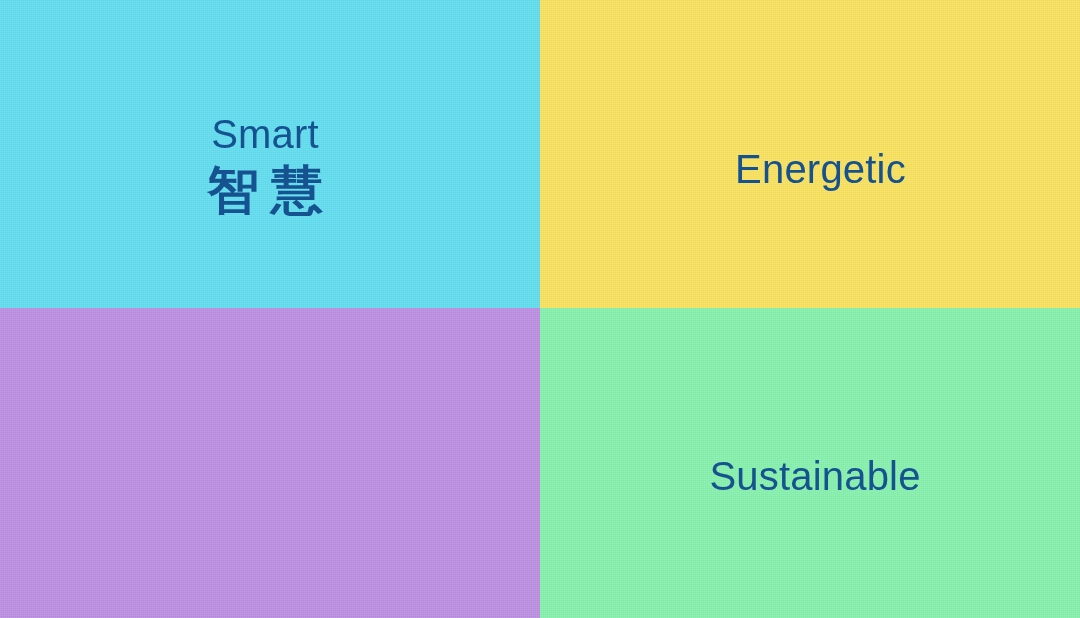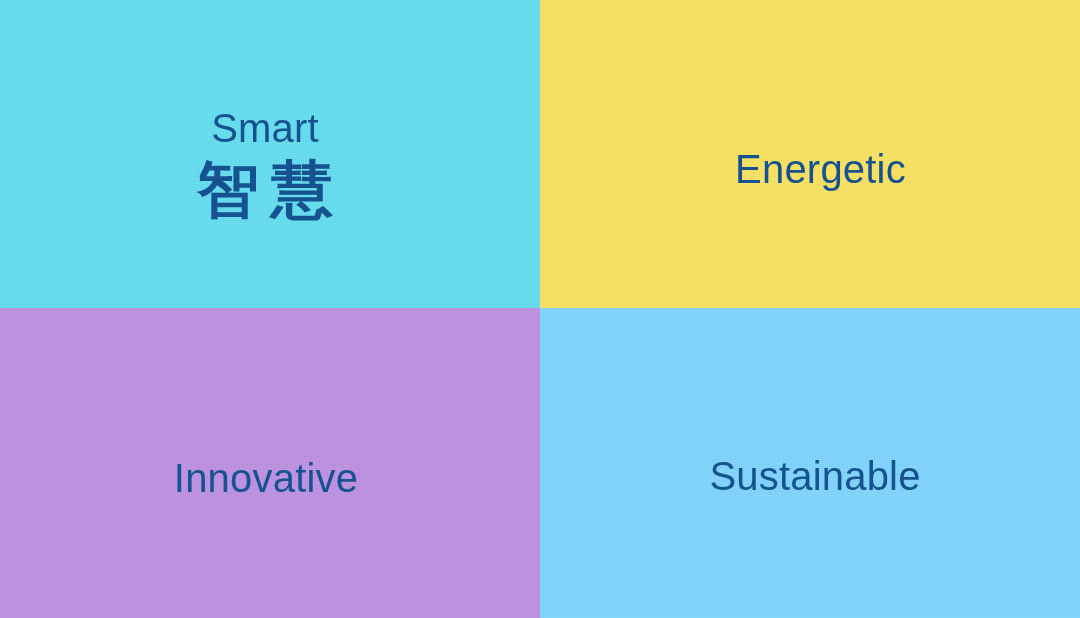--- a/index.html
+++ b/index.html
@@ -54,7 +54,7 @@
   .label-cjk {
     font-family:"DejaVu Sans", "Liberation Sans", sans-serif;
     font-weight:700;
-    font-size:62px;
+    font-size:52px;
     letter-spacing:4px;
     line-height:1.12;
     margin-top:6px;

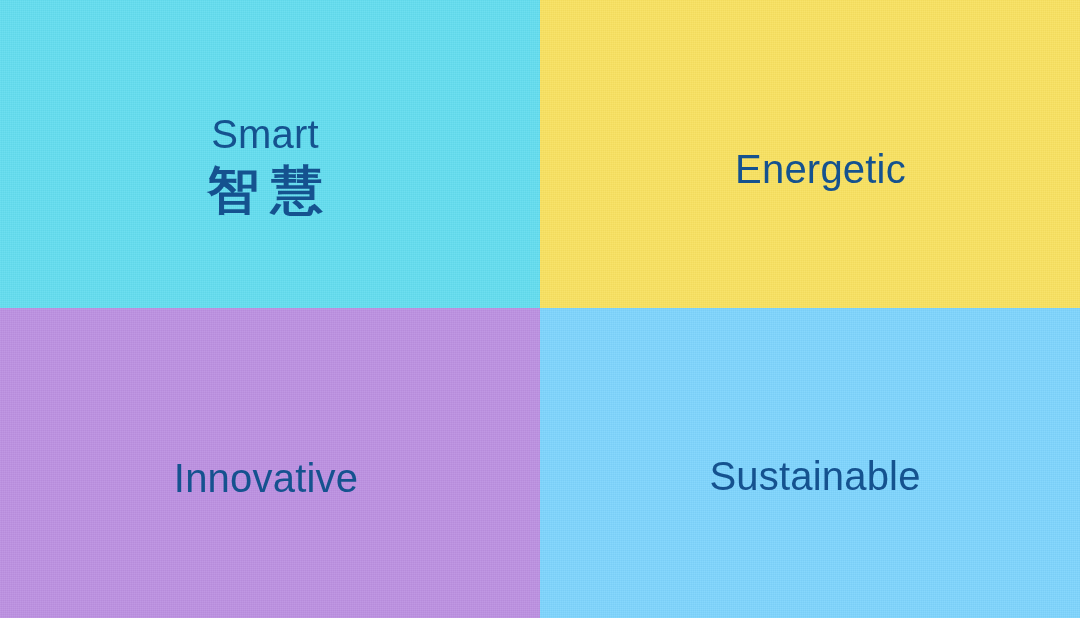--- a/index.html
+++ b/index.html
@@ -90,7 +90,6 @@
 
   <div class="quadrant" id="quadrant-innovative" style="background-color: rgb(187, 143, 224);">
     <div class="q-inner">
-      <div class="label-en" style="color: rgb(21, 82, 143);">Innovative</div>
     </div>
   </div>
 

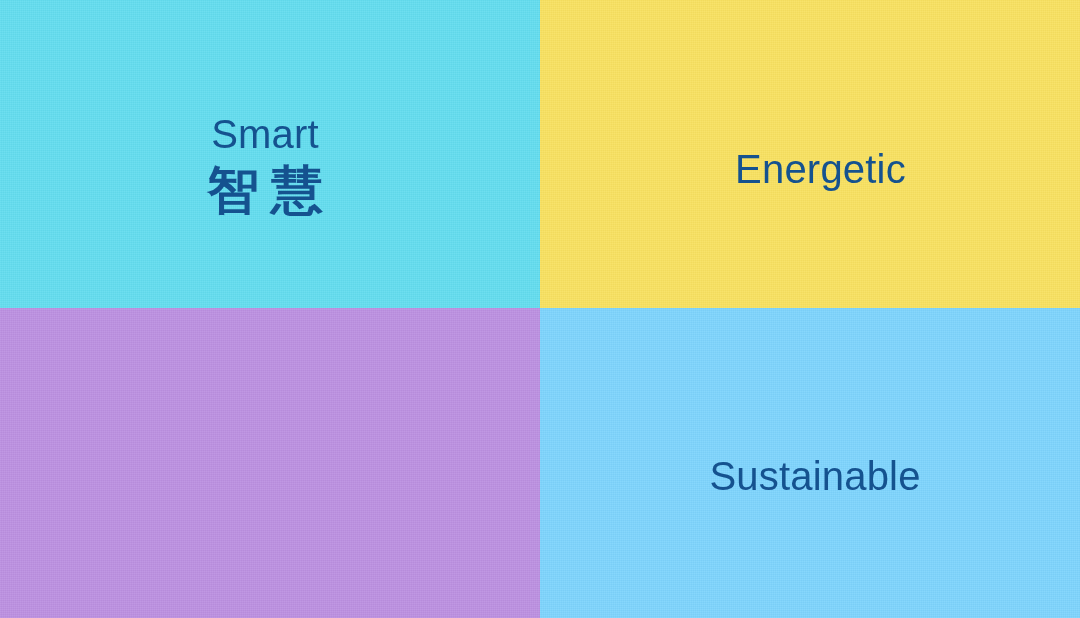--- a/index.html
+++ b/index.html
@@ -93,7 +93,7 @@
     </div>
   </div>
 
-  <div class="quadrant" id="quadrant-sustainable" style="background-color: #7dd3fc;">
+  <div class="quadrant" id="quadrant-sustainable" style="background-color: #86efac;">
     <div class="q-inner">
       <div class="label-en" style="color: rgb(21, 82, 143);">Sustainable</div>
     </div>

